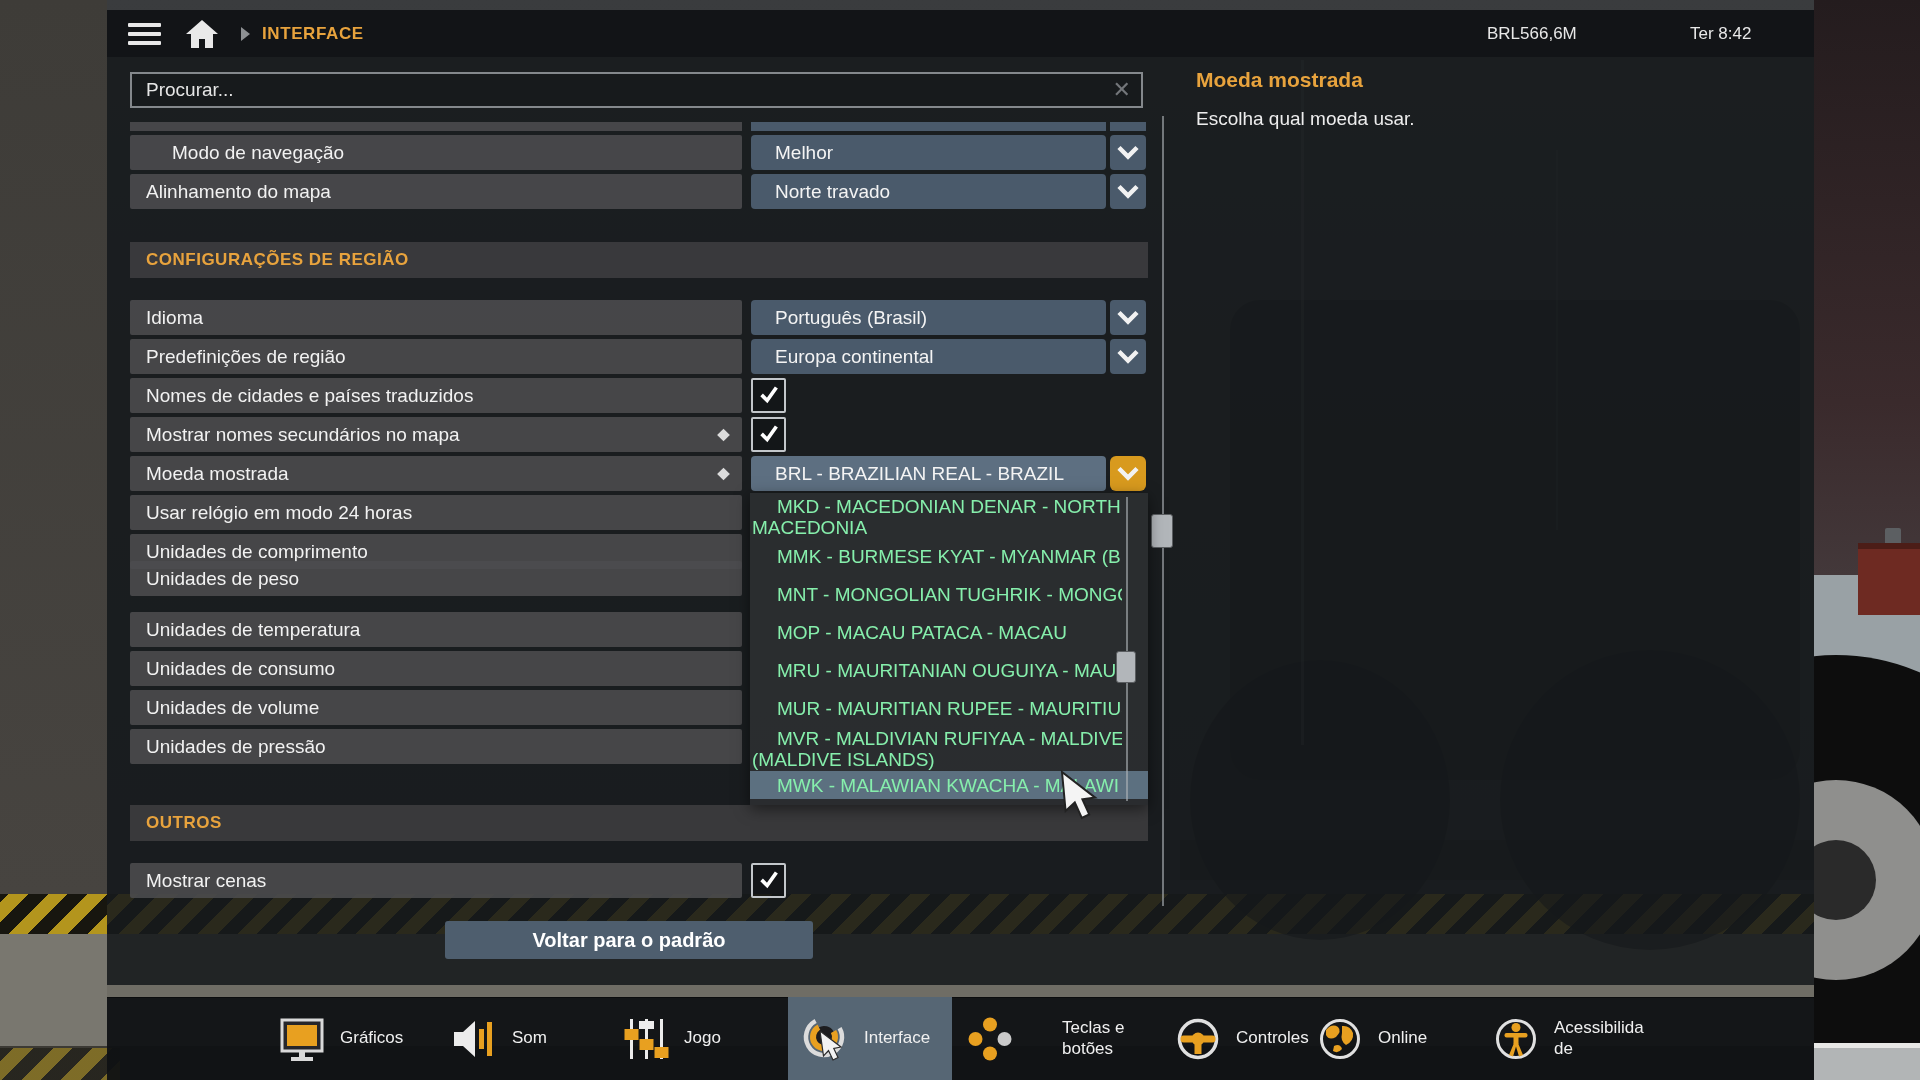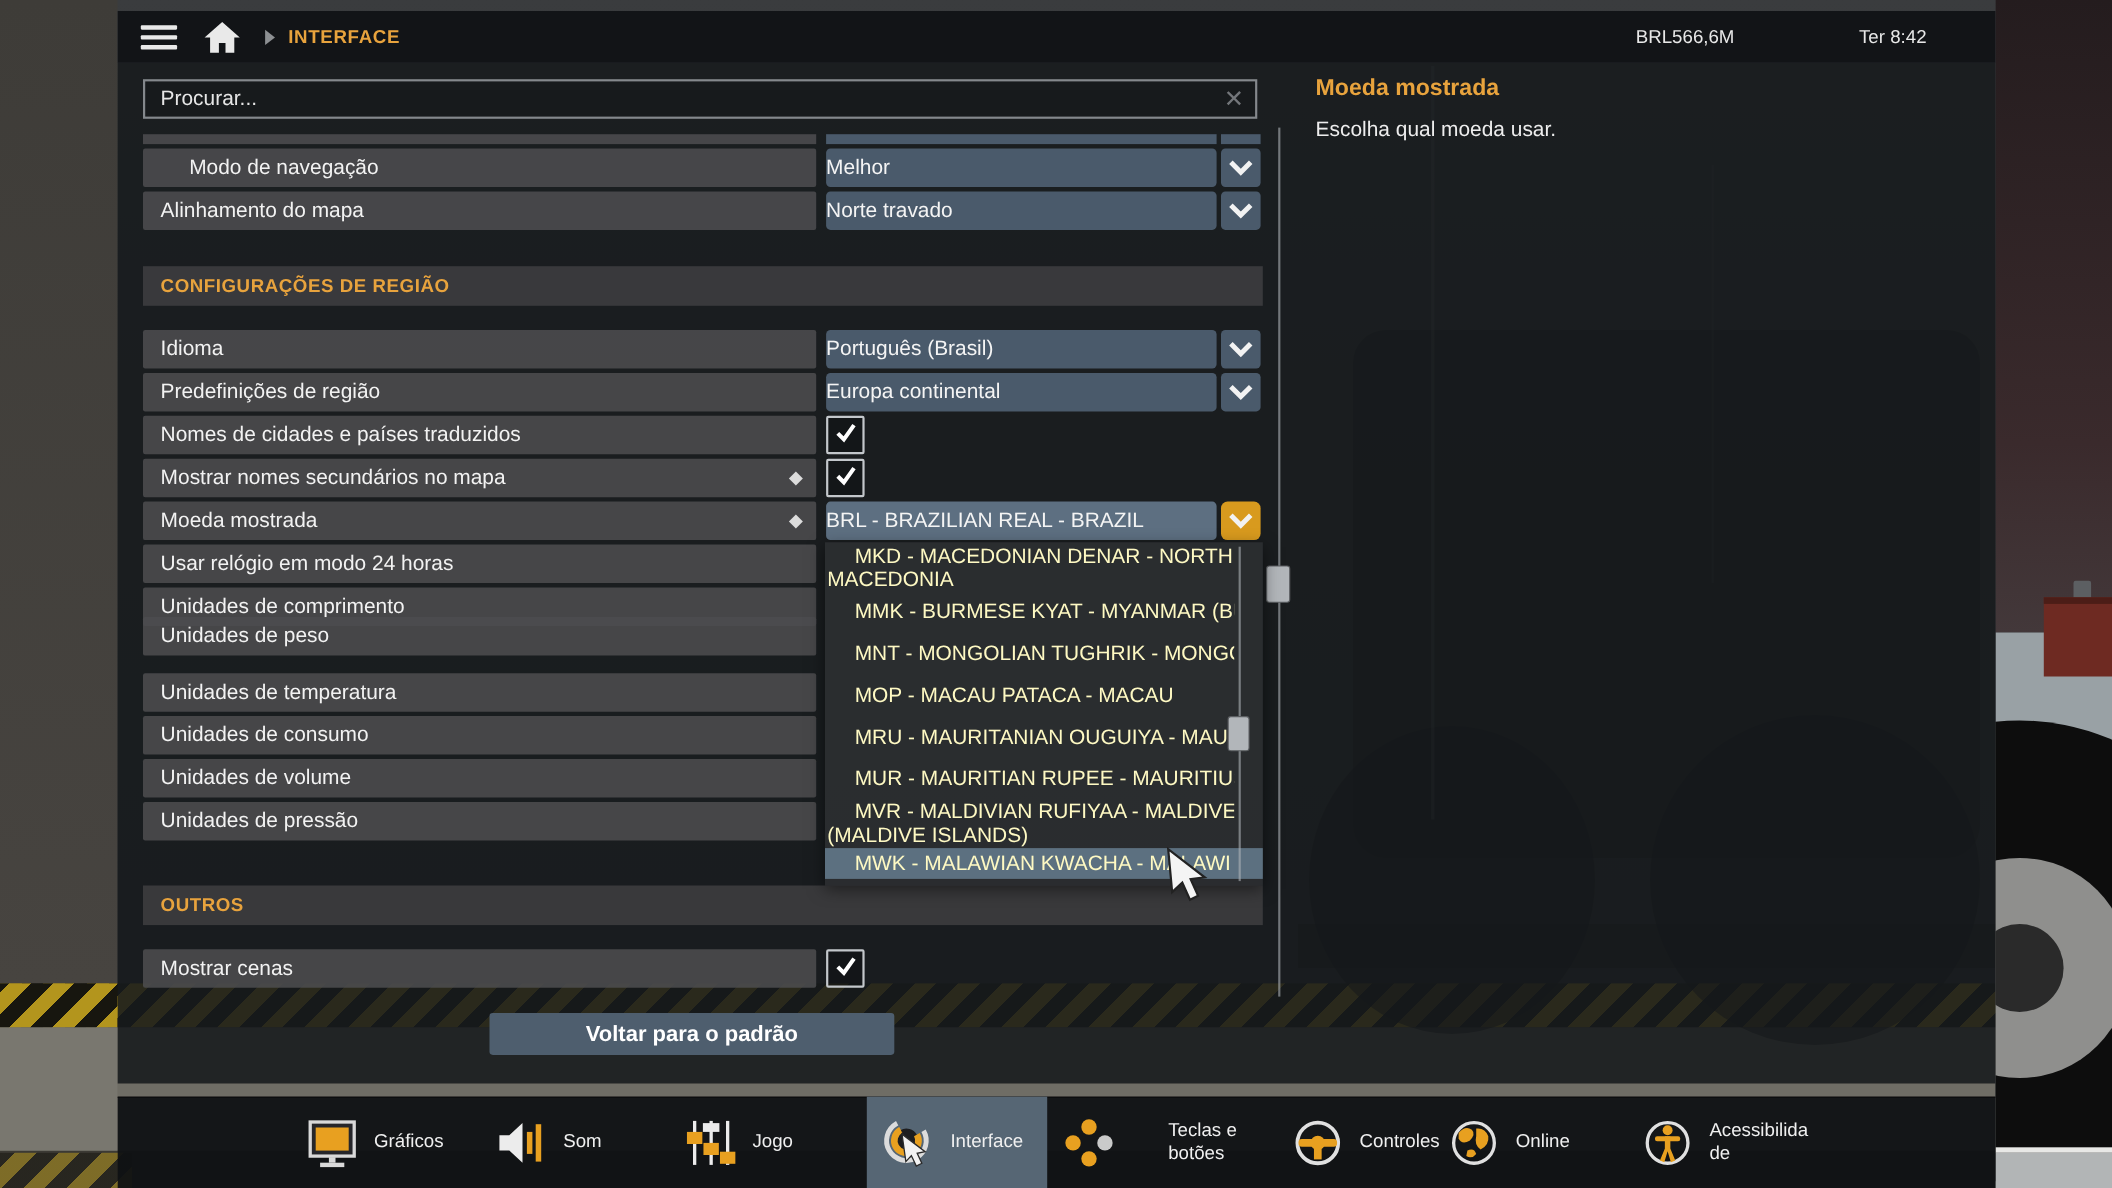--- a/index.html
+++ b/index.html
@@ -39,7 +39,7 @@
                   display:flex;align-items:center;padding-left:16px;box-sizing:border-box;
                   color:#e8a33d;font-size:17px;font-weight:bold;letter-spacing:.5px;}
   .row-value{position:absolute;left:751px;width:355px;height:35px;background:#4a5a6b;border-radius:4px;
-             display:flex;align-items:center;font-size:19px;color:#f4f4f4;
+             display:flex;align-items:center;font-size:19px;color:#f4f4f4;padding-left:24px;
              box-sizing:border-box;cursor:pointer;}
   .row-value.selected{background:#5d6f81;}
   .chev-btn{position:absolute;left:1110px;width:36px;height:35px;background:#4a5a6b;border-radius:4px;

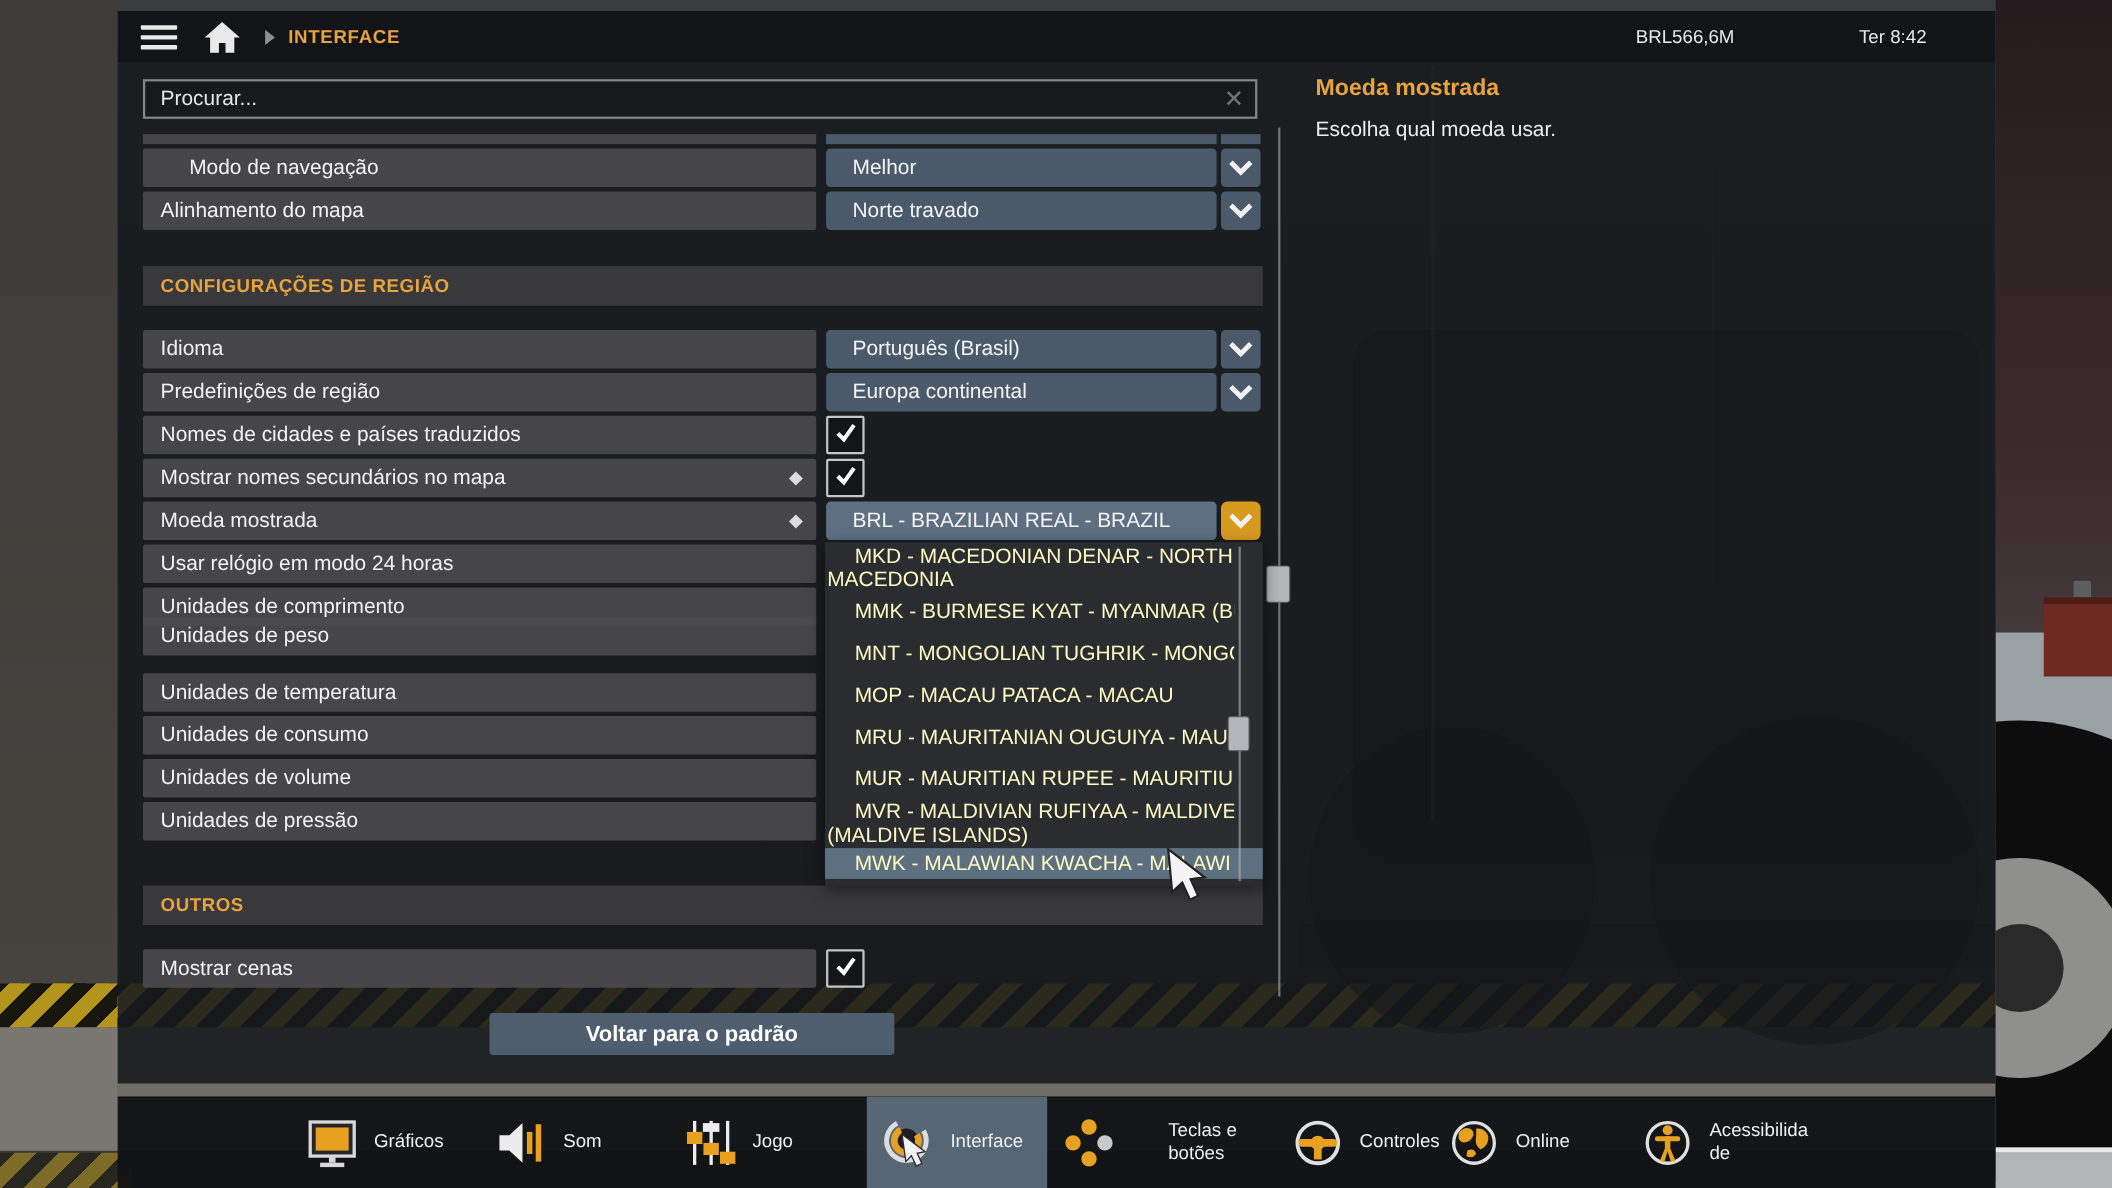--- a/index.html
+++ b/index.html
@@ -54,7 +54,7 @@
                   box-shadow:0 4px 14px rgba(0,0,0,.5);padding-top:4px;box-sizing:border-box;z-index:6;}
   .dd-item{position:relative;width:372px;overflow:hidden;display:flex;flex-direction:column;
            justify-content:center;cursor:pointer;}
-  .dd-item .ln{font-size:19px;color:#fef9c3;line-height:21px;white-space:nowrap;padding-left:2px;}
+  .dd-item .ln{font-size:19px;color:#86efac;line-height:21px;white-space:nowrap;padding-left:2px;}
   .dd-item .ln.first{padding-left:27px;}
   .dd-item.highlight{background:#5c7080;width:398px;}
   

